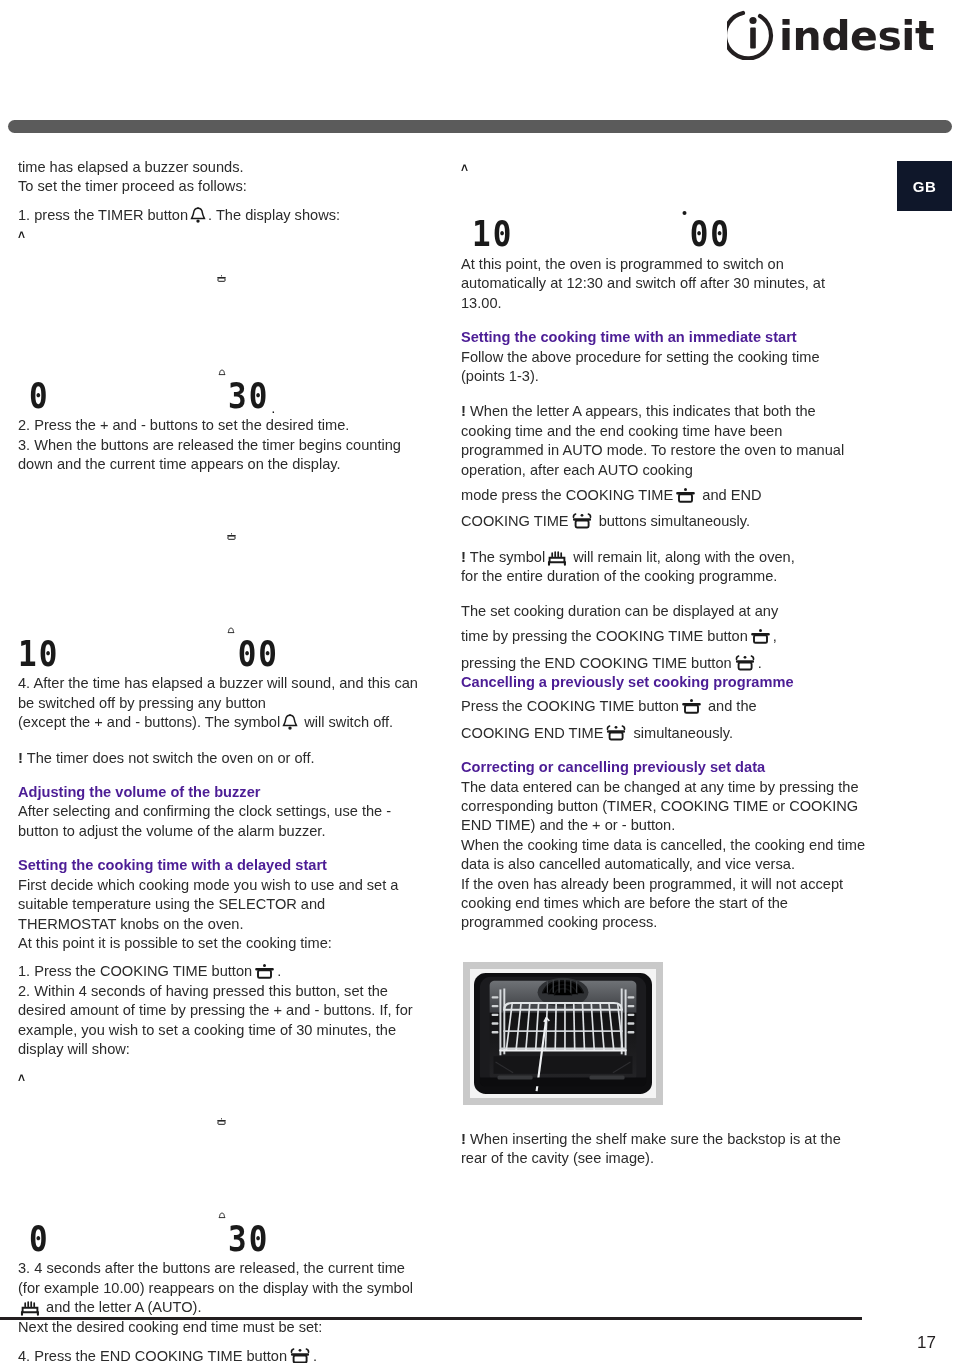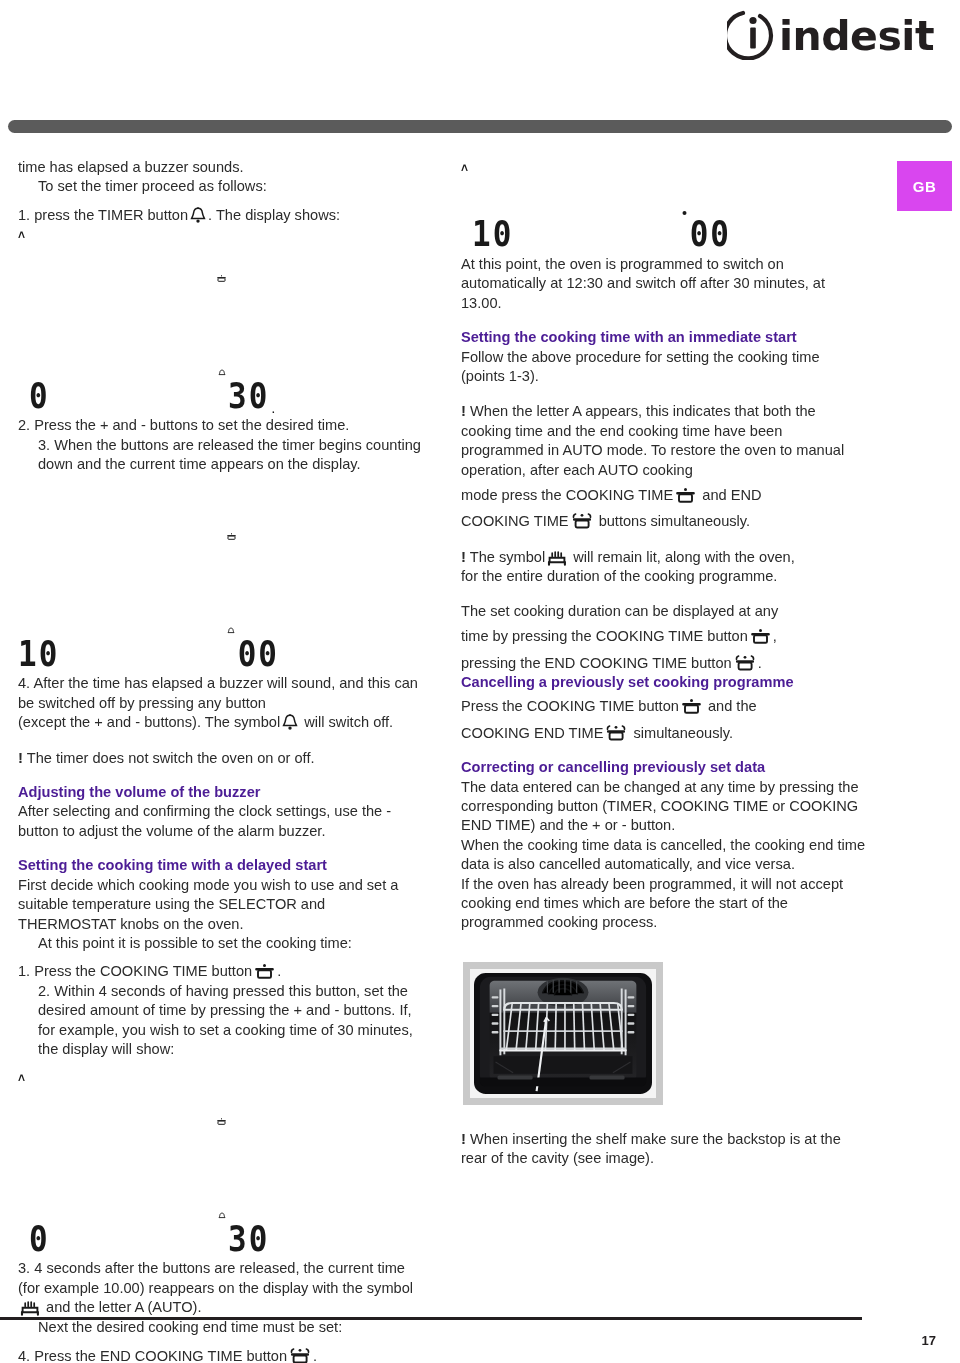--- a/index.html
+++ b/index.html
@@ -67,7 +67,7 @@
 
   p { margin: 0 0 0 0; }
   .p        { margin-bottom: 0px; }
-  .gap-sm   { margin-bottom: 9px; margin-left: 20px; }
+  .gap-sm   { margin-bottom: 9px; }
   .gap-md   { margin-bottom: 15px; }
   h3 {
     margin: 0;

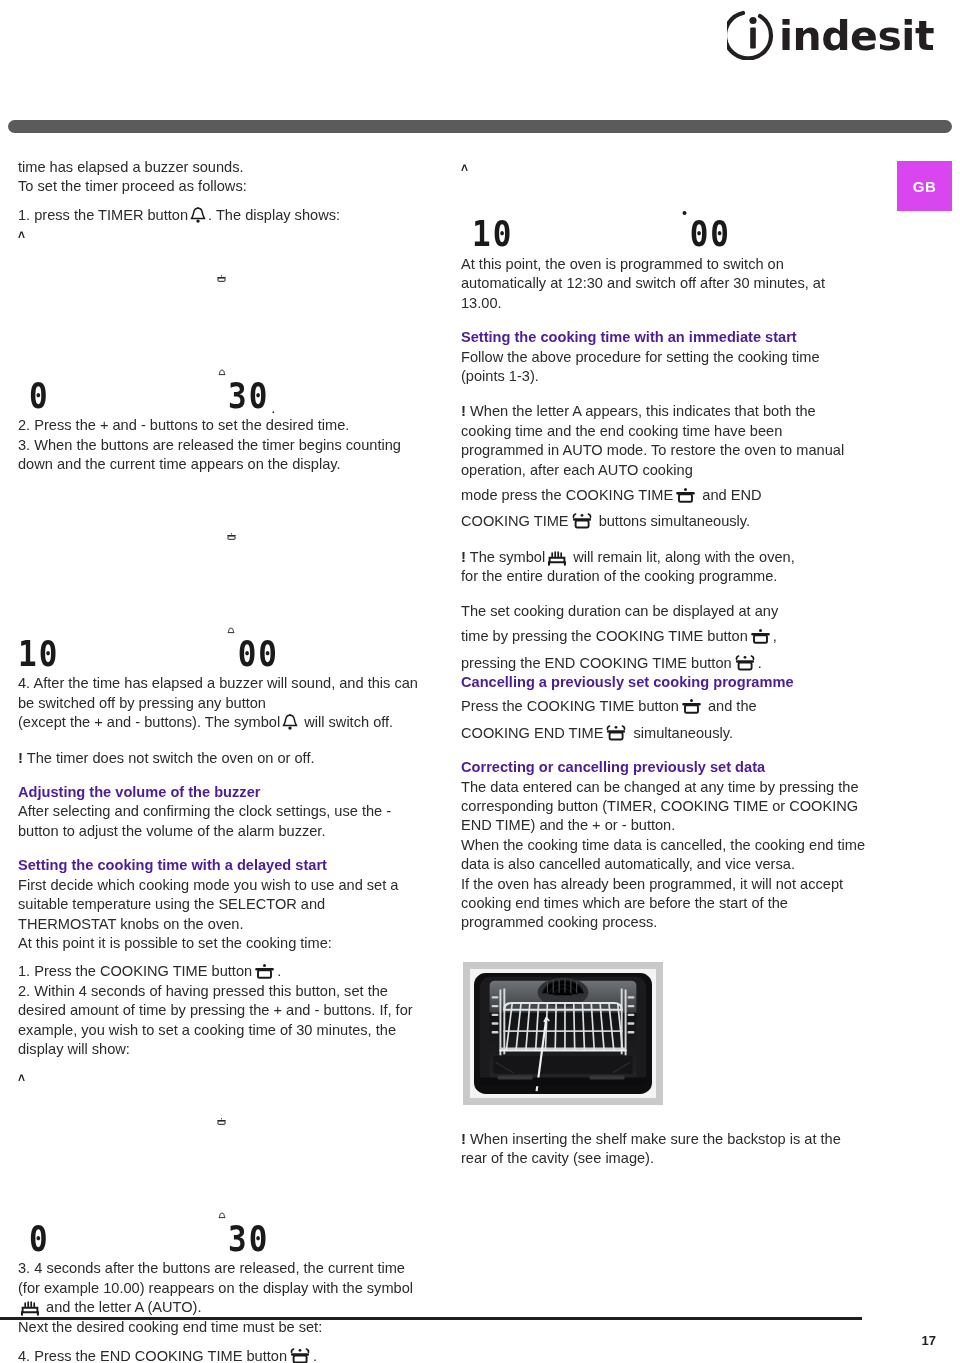--- a/index.html
+++ b/index.html
@@ -43,7 +43,7 @@
     position: absolute;
     top: 161px; left: 897px;
     width: 55px; height: 50px;
-    background: #d946ef;
+    background: #0f172a;
     color: #ffffff;
     font-size: 15px;
     font-weight: 700;

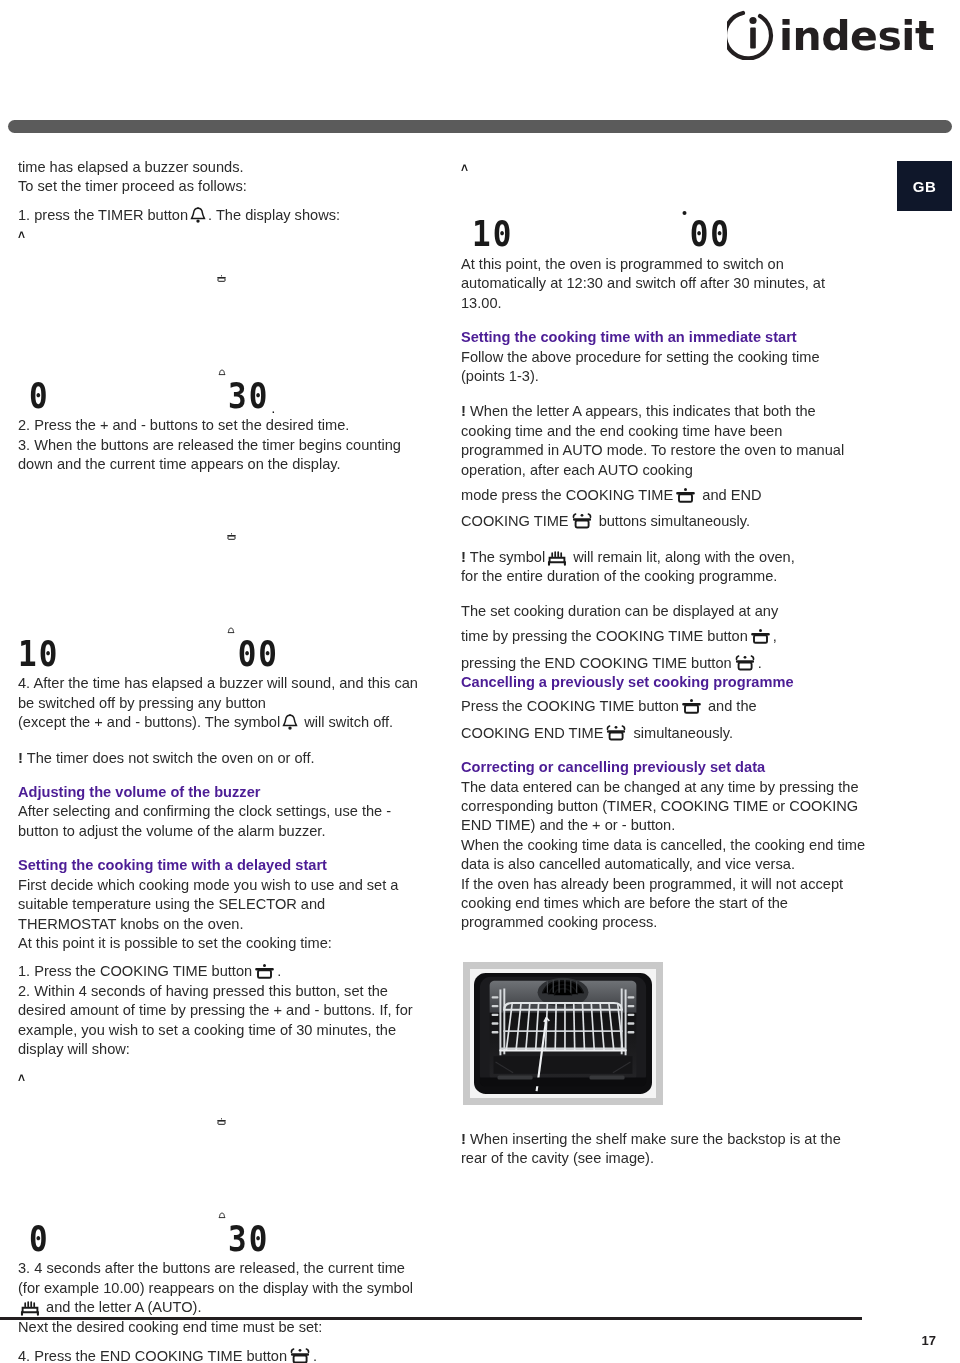--- a/index.html
+++ b/index.html
@@ -163,8 +163,8 @@
   .page-no {
     position: absolute;
     right: 24px; top: 1333px;
-    font-size: 13px;
-    font-weight: 700;
+    font-size: 17px;
+    font-weight: 400;
     color: #231f20;
   }
 </style>

